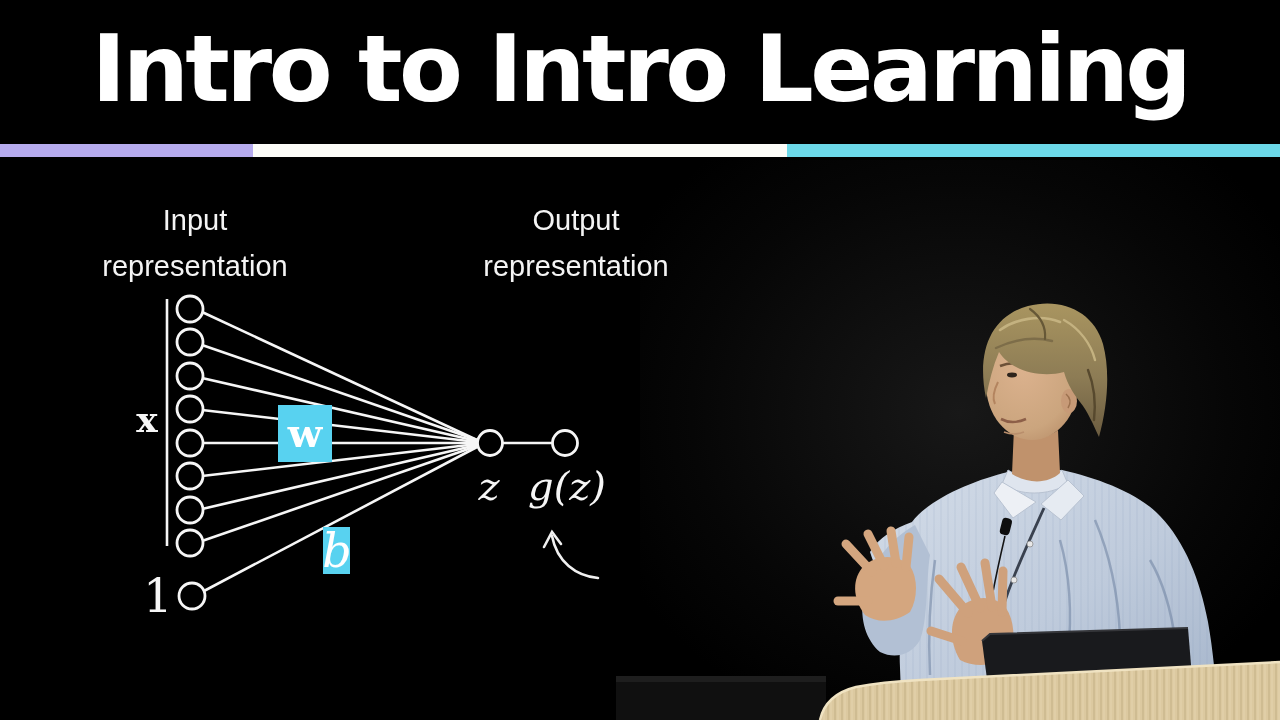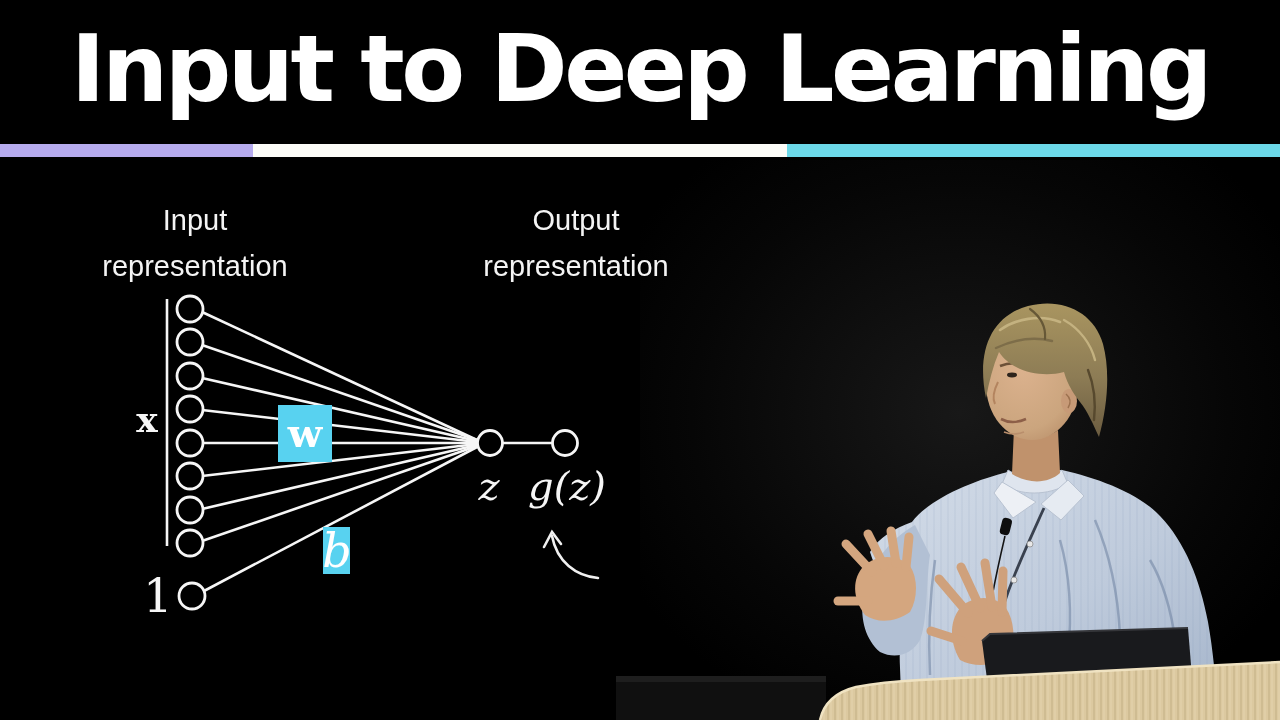--- a/index.html
+++ b/index.html
@@ -26,7 +26,7 @@
 
 <div id="frame">
 
-  <h1 id="title">Input to Deep Learning</h1>
+  <h1 id="title">Intro to Intro Learning</h1>
 
   <div id="accent-bar">
     <div class="seg seg-purple" style="background: rgb(182, 171, 238);"></div>

